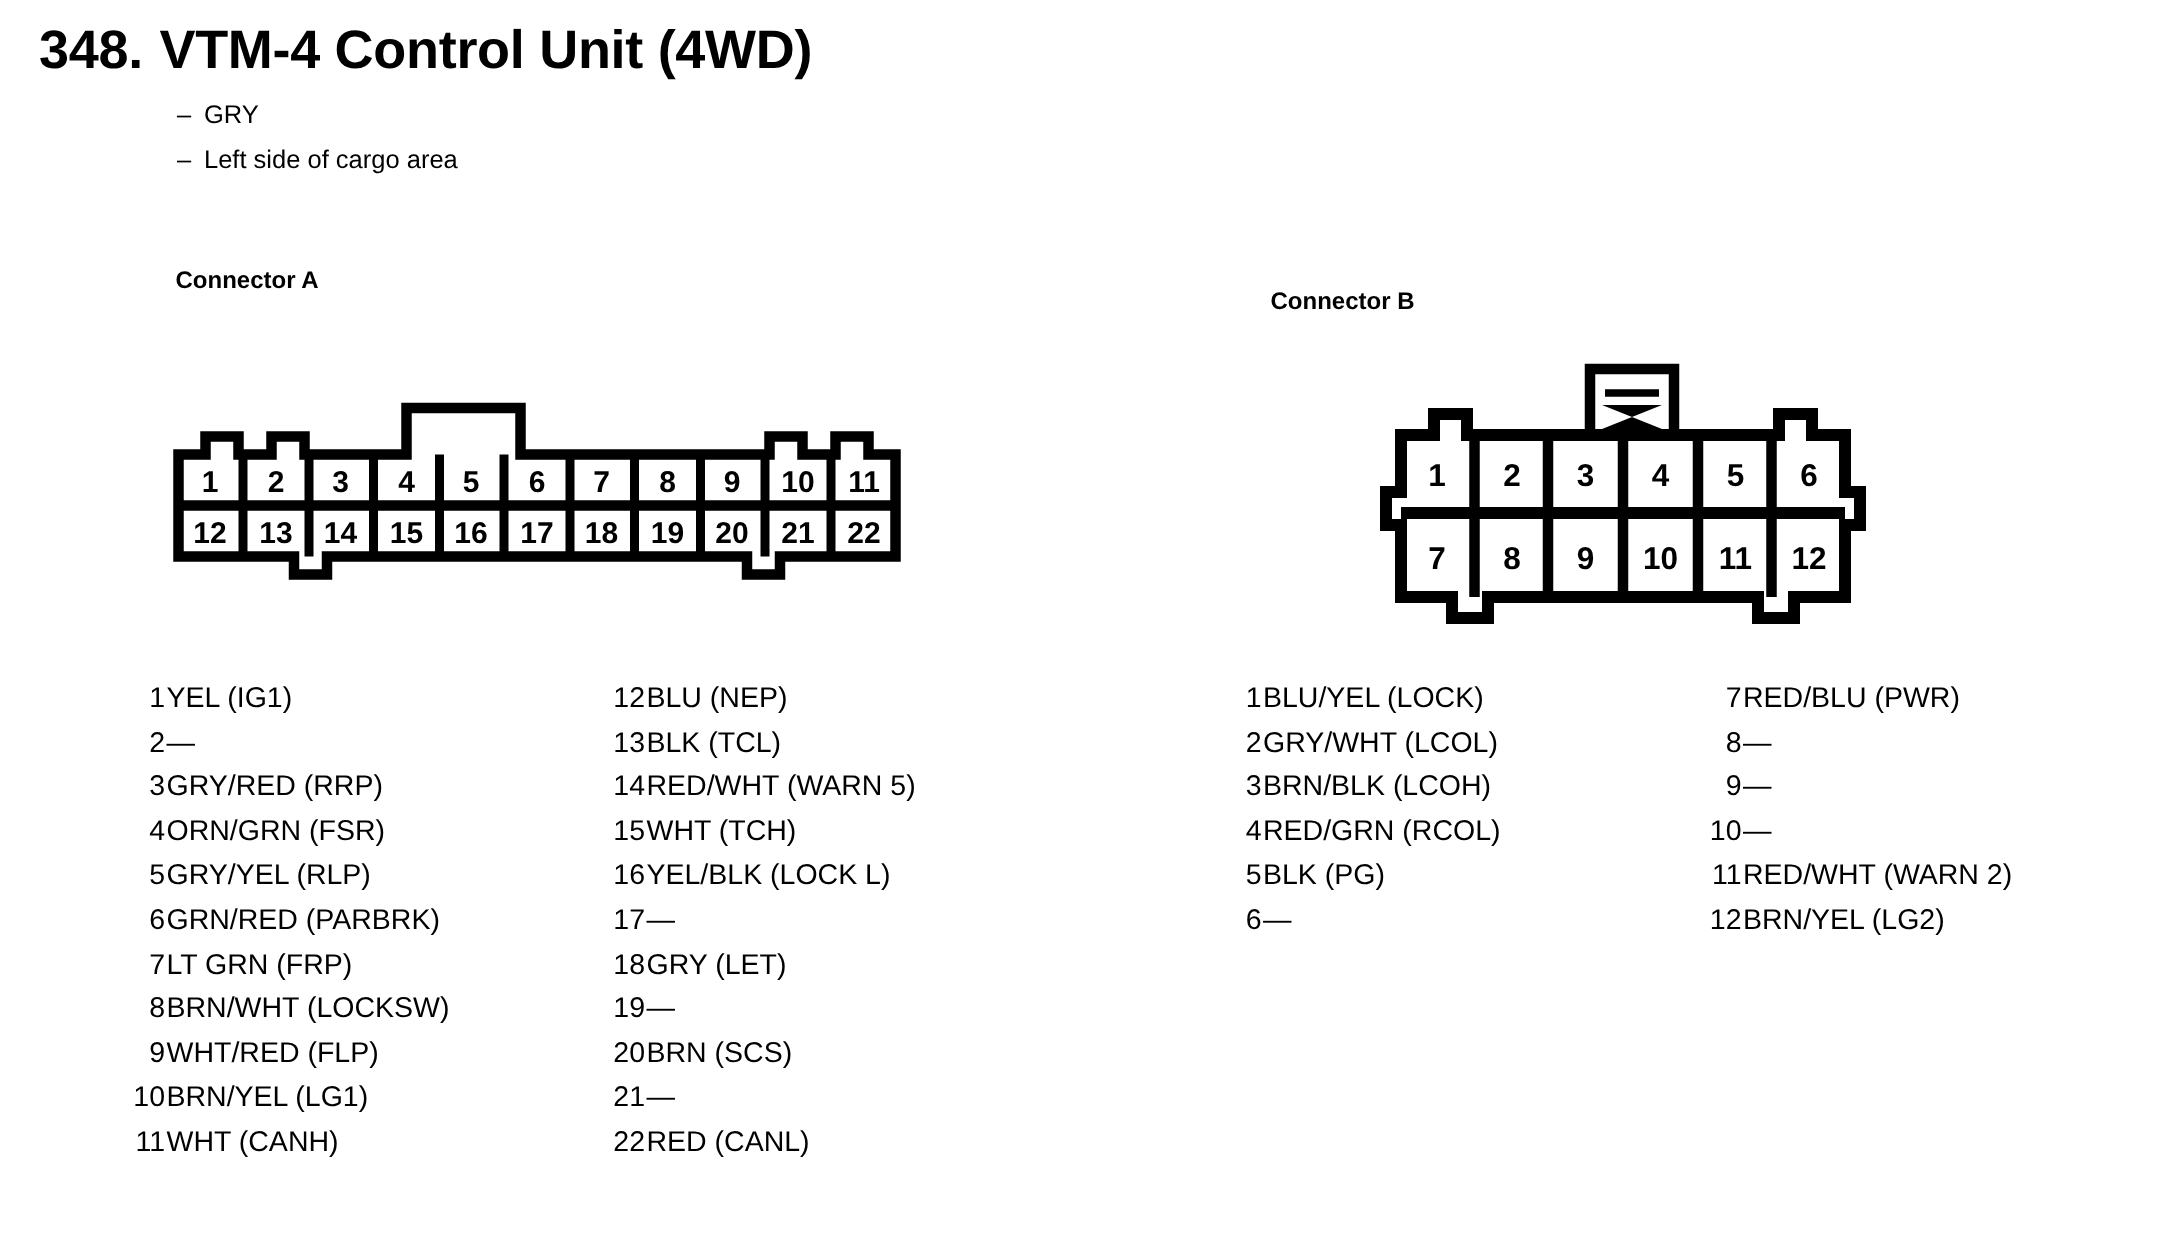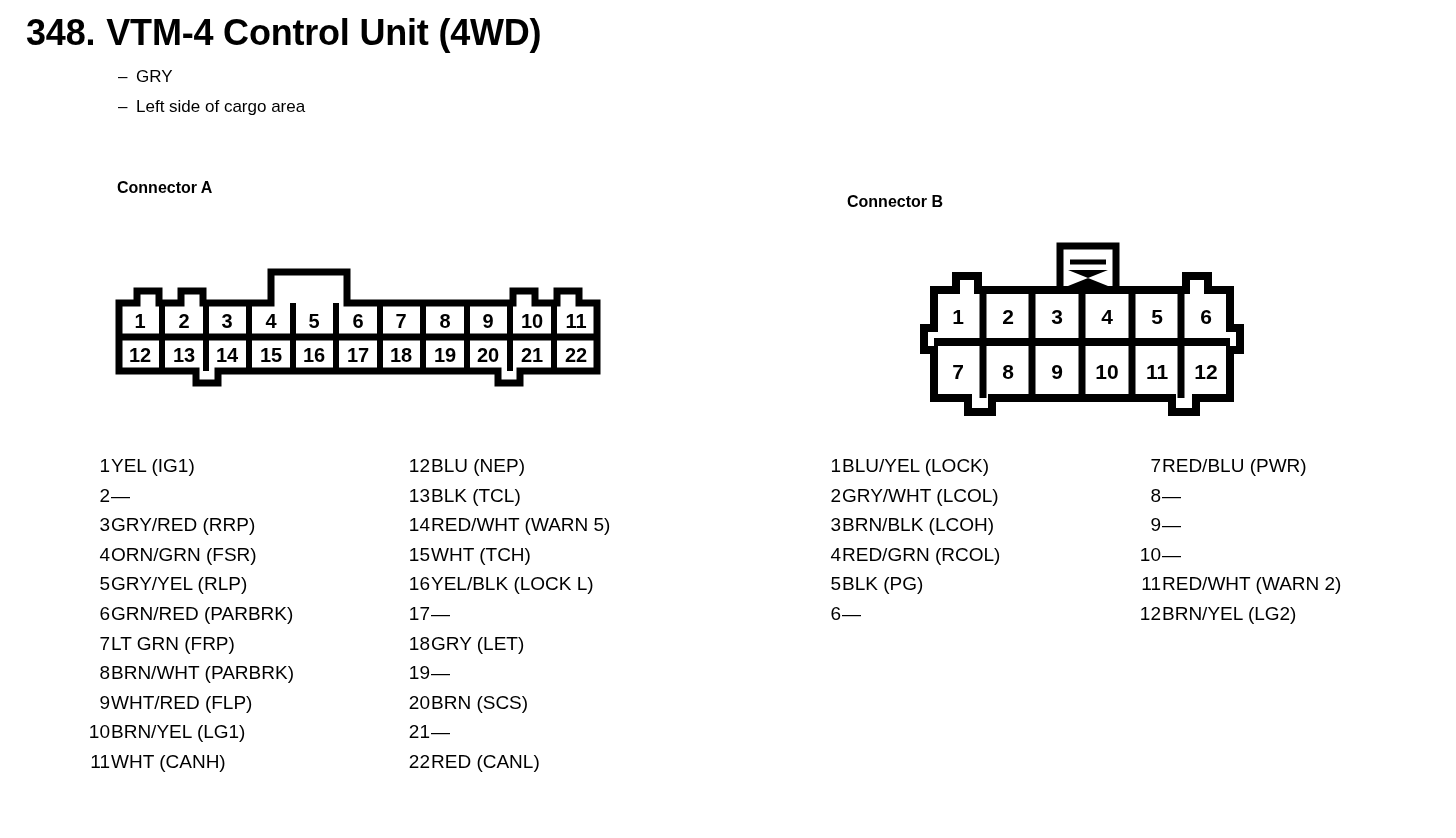--- a/index.html
+++ b/index.html
@@ -283,7 +283,7 @@
     </div>
   <div class="pin-row">
       <span class="pin-num">8</span>
-      <span class="pin-desc">BRN/WHT (PARBRK)</span>
+      <span class="pin-desc">BRN/WHT (LOCKSW)</span>
     </div>
   <div class="pin-row">
       <span class="pin-num">9</span>

